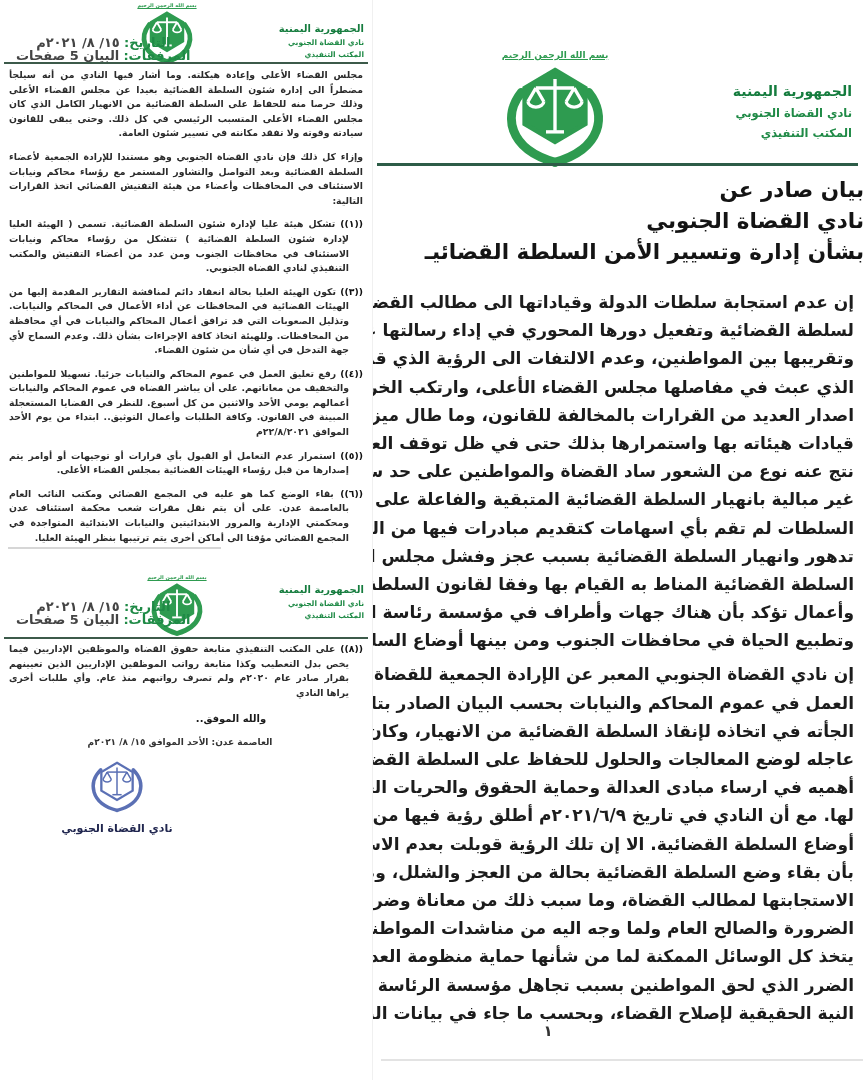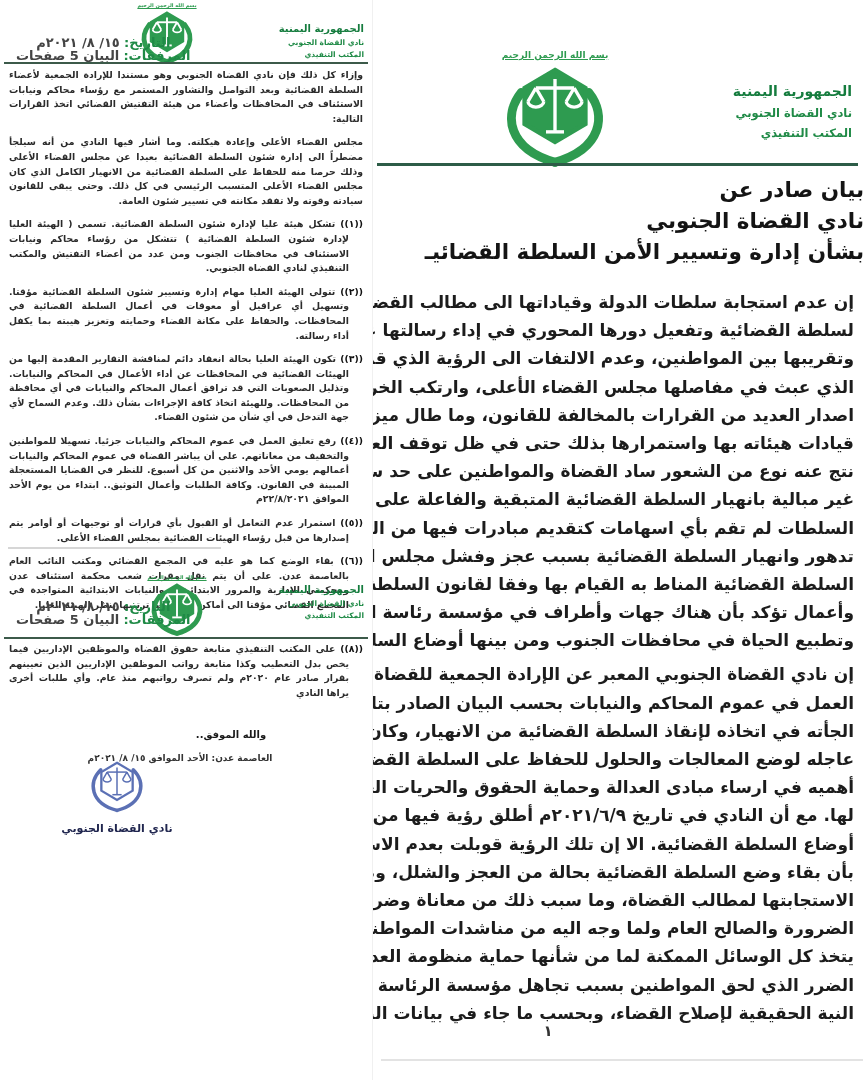--- a/index.html
+++ b/index.html
@@ -110,8 +110,8 @@
       <div class="rule" style="top:62px;left:4px;right:4px;height:2px;"></div>
 
       <div class="l-body" style="top:68px;">
+        <p>مجلس القضاء الأعلى وإعادة هيكلته. وما أشار فيها النادي من أنه سيلجأ مضطراً الى إدارة شئون السلطة القضائية بعيدا عن مجلس القضاء الأعلى وذلك حرصا منه للحفاظ على السلطة القضائية من الانهيار الكامل الذي كان مجلس القضاء الأعلى المتسبب الرئيسي في كل ذلك. وحتى يبقى للقانون سيادته وقوته ولا تفقد مكانته في تسيير شئون العامة.</p>
         <p>وإزاء كل ذلك فإن نادي القضاة الجنوبي وهو مستندا للإرادة الجمعية لأعضاء السلطة القضائية وبعد التواصل والتشاور المستمر مع رؤساء محاكم ونيابات الاستئناف في المحافظات وأعضاء من هيئة التفتيش القضائي اتخذ القرارات التالية:</p>
-        <p>مجلس القضاء الأعلى وإعادة هيكلته. وما أشار فيها النادي من أنه سيلجأ مضطراً الى إدارة شئون السلطة القضائية بعيدا عن مجلس القضاء الأعلى وذلك حرصا منه للحفاظ على السلطة القضائية من الانهيار الكامل الذي كان مجلس القضاء الأعلى المتسبب الرئيسي في كل ذلك. وحتى يبقى للقانون سيادته وقوته ولا تفقد مكانته في تسيير شئون العامة.</p>
         <div>
 
         <p class="item"><b class="num">((١))</b> <span>تشكل هيئة عليا لإدارة شئون السلطة القضائية. تسمى ( الهيئة العليا لإدارة شئون السلطة القضائية ) تتشكل من رؤساء محاكم ونيابات الاستئناف في محافظات الجنوب ومن عدد من أعضاء التفتيش والمكتب التنفيذي لنادي القضاة الجنوبي.</span></p>

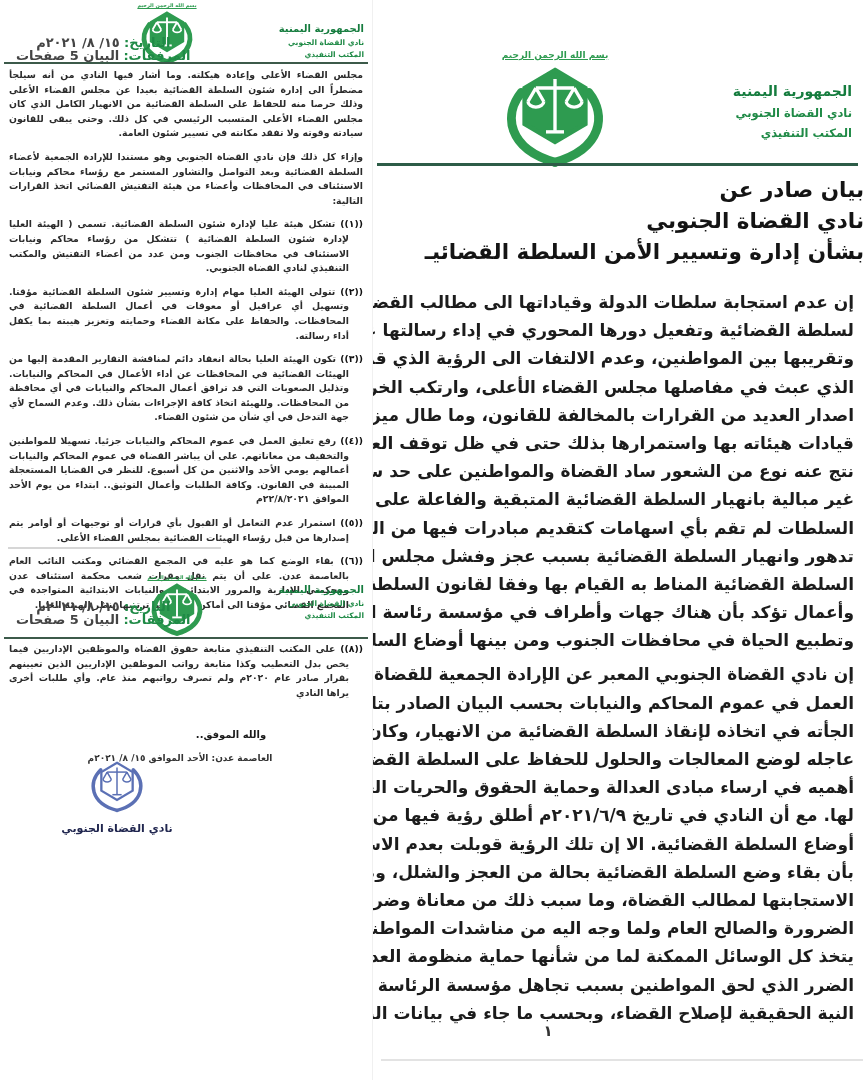--- a/index.html
+++ b/index.html
@@ -115,7 +115,6 @@
         <div>
 
         <p class="item"><b class="num">((١))</b> <span>تشكل هيئة عليا لإدارة شئون السلطة القضائية. تسمى ( الهيئة العليا لإدارة شئون السلطة القضائية ) تتشكل من رؤساء محاكم ونيابات الاستئناف في محافظات الجنوب ومن عدد من أعضاء التفتيش والمكتب التنفيذي لنادي القضاة الجنوبي.</span></p>
-            <p class="item"><b class="num">((٢))</b> <span>تتولى الهيئة العليا مهام إدارة وتسيير شئون السلطة القضائية مؤقتا. وتسهيل أي عراقيل أو معوقات في أعمال السلطة القضائية في المحافظات. والحفاظ على مكانة القضاء وحمايته وتعزيز هيبته بما يكفل أداء رسالته.</span></p>
             <p class="item"><b class="num">((٣))</b> <span>تكون الهيئة العليا بحالة انعقاد دائم لمناقشة التقارير المقدمة إليها من الهيئات القضائية في المحافظات عن أداء الأعمال في المحاكم والنيابات. وتذليل الصعوبات التي قد ترافق أعمال المحاكم والنيابات في أي محافظة من المحافظات. وللهيئة اتخاذ كافة الإجراءات بشأن ذلك. وعدم السماح لأي جهة التدخل في أي شأن من شئون القضاء.</span></p>
             <p class="item"><b class="num">((٤))</b> <span>رفع تعليق العمل في عموم المحاكم والنيابات جزئيا. تسهيلا للمواطنين والتخفيف من معاناتهم. على أن يباشر القضاة في عموم المحاكم والنيابات أعمالهم يومي الأحد والاثنين من كل أسبوع. للنظر في القضايا المستعجلة المبينة في القانون. وكافة الطلبات وأعمال التوثيق.. ابتداء من يوم الأحد الموافق ٢٢/٨/٢٠٢١م</span></p>
             <p class="item"><b class="num">((٥))</b> <span>استمرار عدم التعامل أو القبول بأي قرارات أو توجيهات أو أوامر يتم إصدارها من قبل رؤساء الهيئات القضائية بمجلس القضاء الأعلى.</span></p>

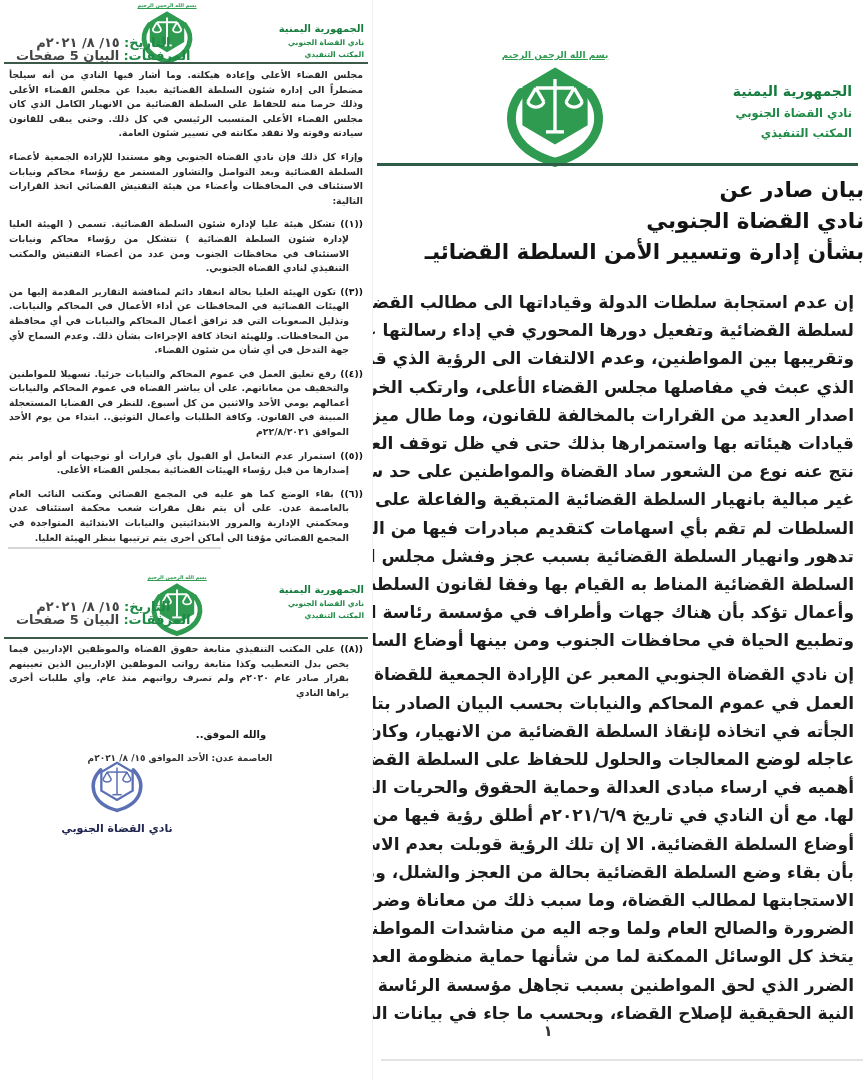--- a/index.html
+++ b/index.html
@@ -32,7 +32,7 @@
   .l-body .num{font-weight:bold;color:#111;}
   .page-sep{position:absolute;top:547px;left:8px;width:213px;height:2px;background:#d6d6d6;}
   .closing{direction:rtl;font-weight:bold;color:#1a1a1a;font-size:10px;
-           width:140px;margin:28px 62px 0 auto;text-align:center;}
+           width:140px;margin:12px 62px 0 auto;text-align:center;}
   .place-date{direction:rtl;text-align:center;font-size:9px;font-weight:600;color:#333;
               margin:8px 12px 0 0;}
   .stamp-block{position:absolute;left:52px;top:202px;width:130px;text-align:center;}

